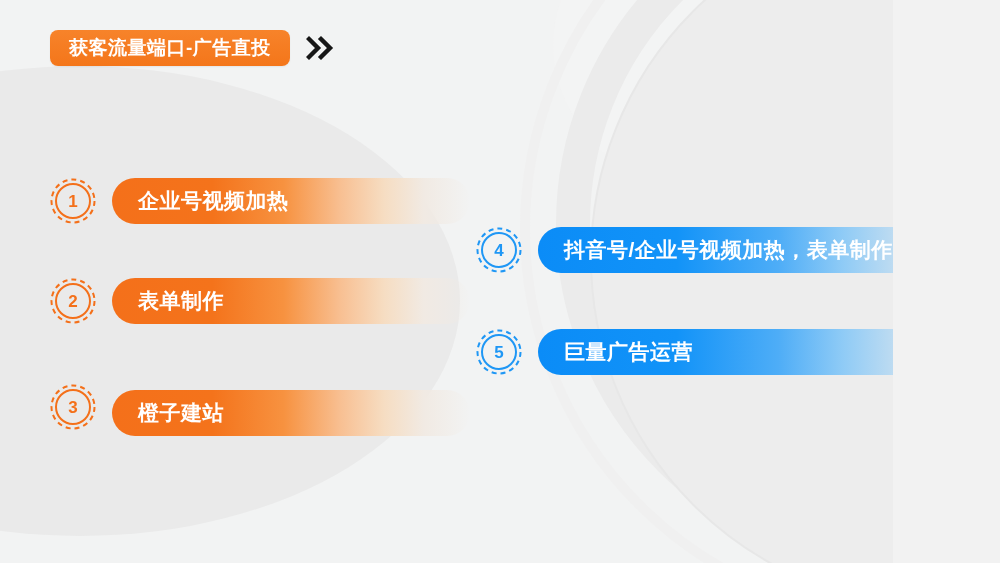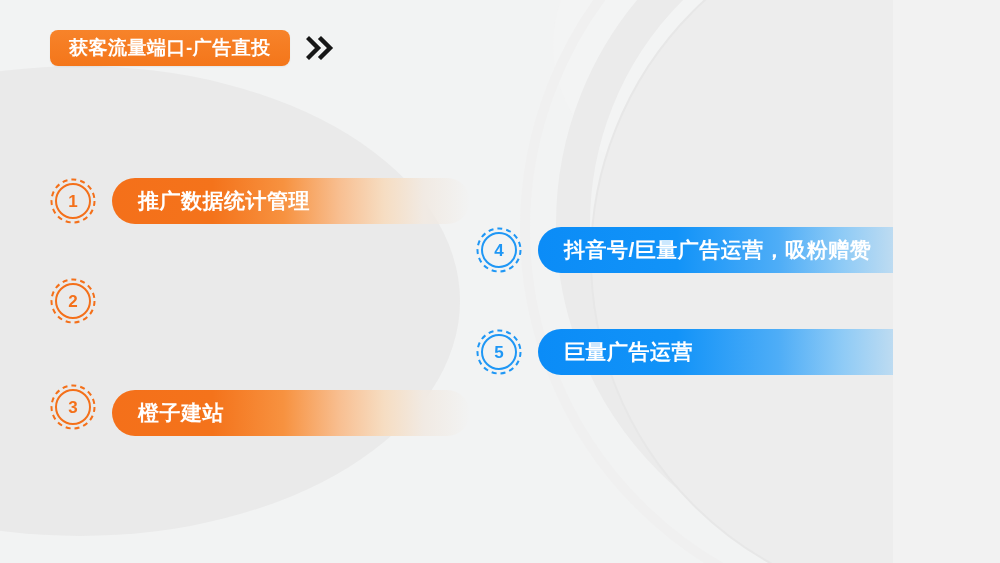--- a/index.html
+++ b/index.html
@@ -211,7 +211,7 @@
       <div class="num">1</div>
     </div>
     <div class="pill pill-orange">
-      <span class="label">推广数据统计管理</span>
+      <span class="label">企业号视频加热</span>
     </div>
   </div>
 

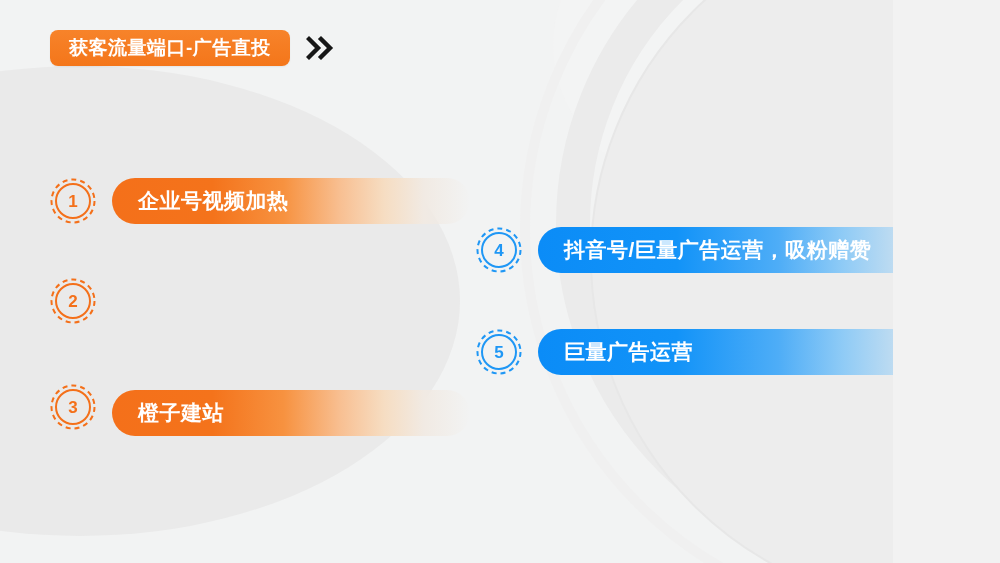--- a/index.html
+++ b/index.html
@@ -253,7 +253,7 @@
       <div class="num">4</div>
     </div>
     <div class="pill pill-blue">
-      <span class="label">抖音号/巨量广告运营，吸粉赠赞</span>
+      <span class="label">抖音号/企业号视频加热，表单制作</span>
     </div>
   </div>
 

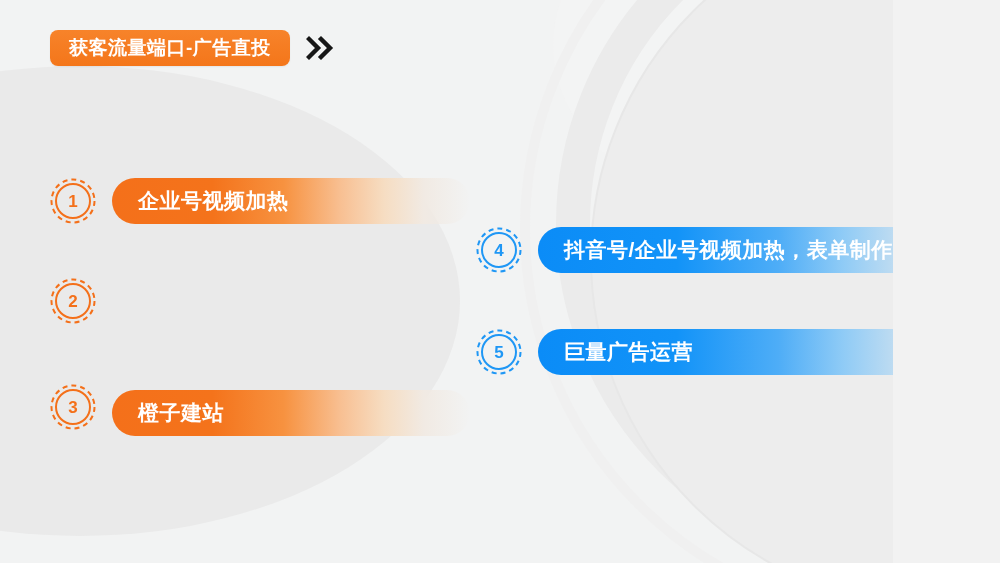--- a/index.html
+++ b/index.html
@@ -225,6 +225,9 @@
       <div class="solid-ring"></div>
       <div class="num">2</div>
     </div>
+    <div class="pill pill-orange">
+      <span class="label">表单制作</span>
+    </div>
   </div>
 
   <div class="row" id="row-3">

